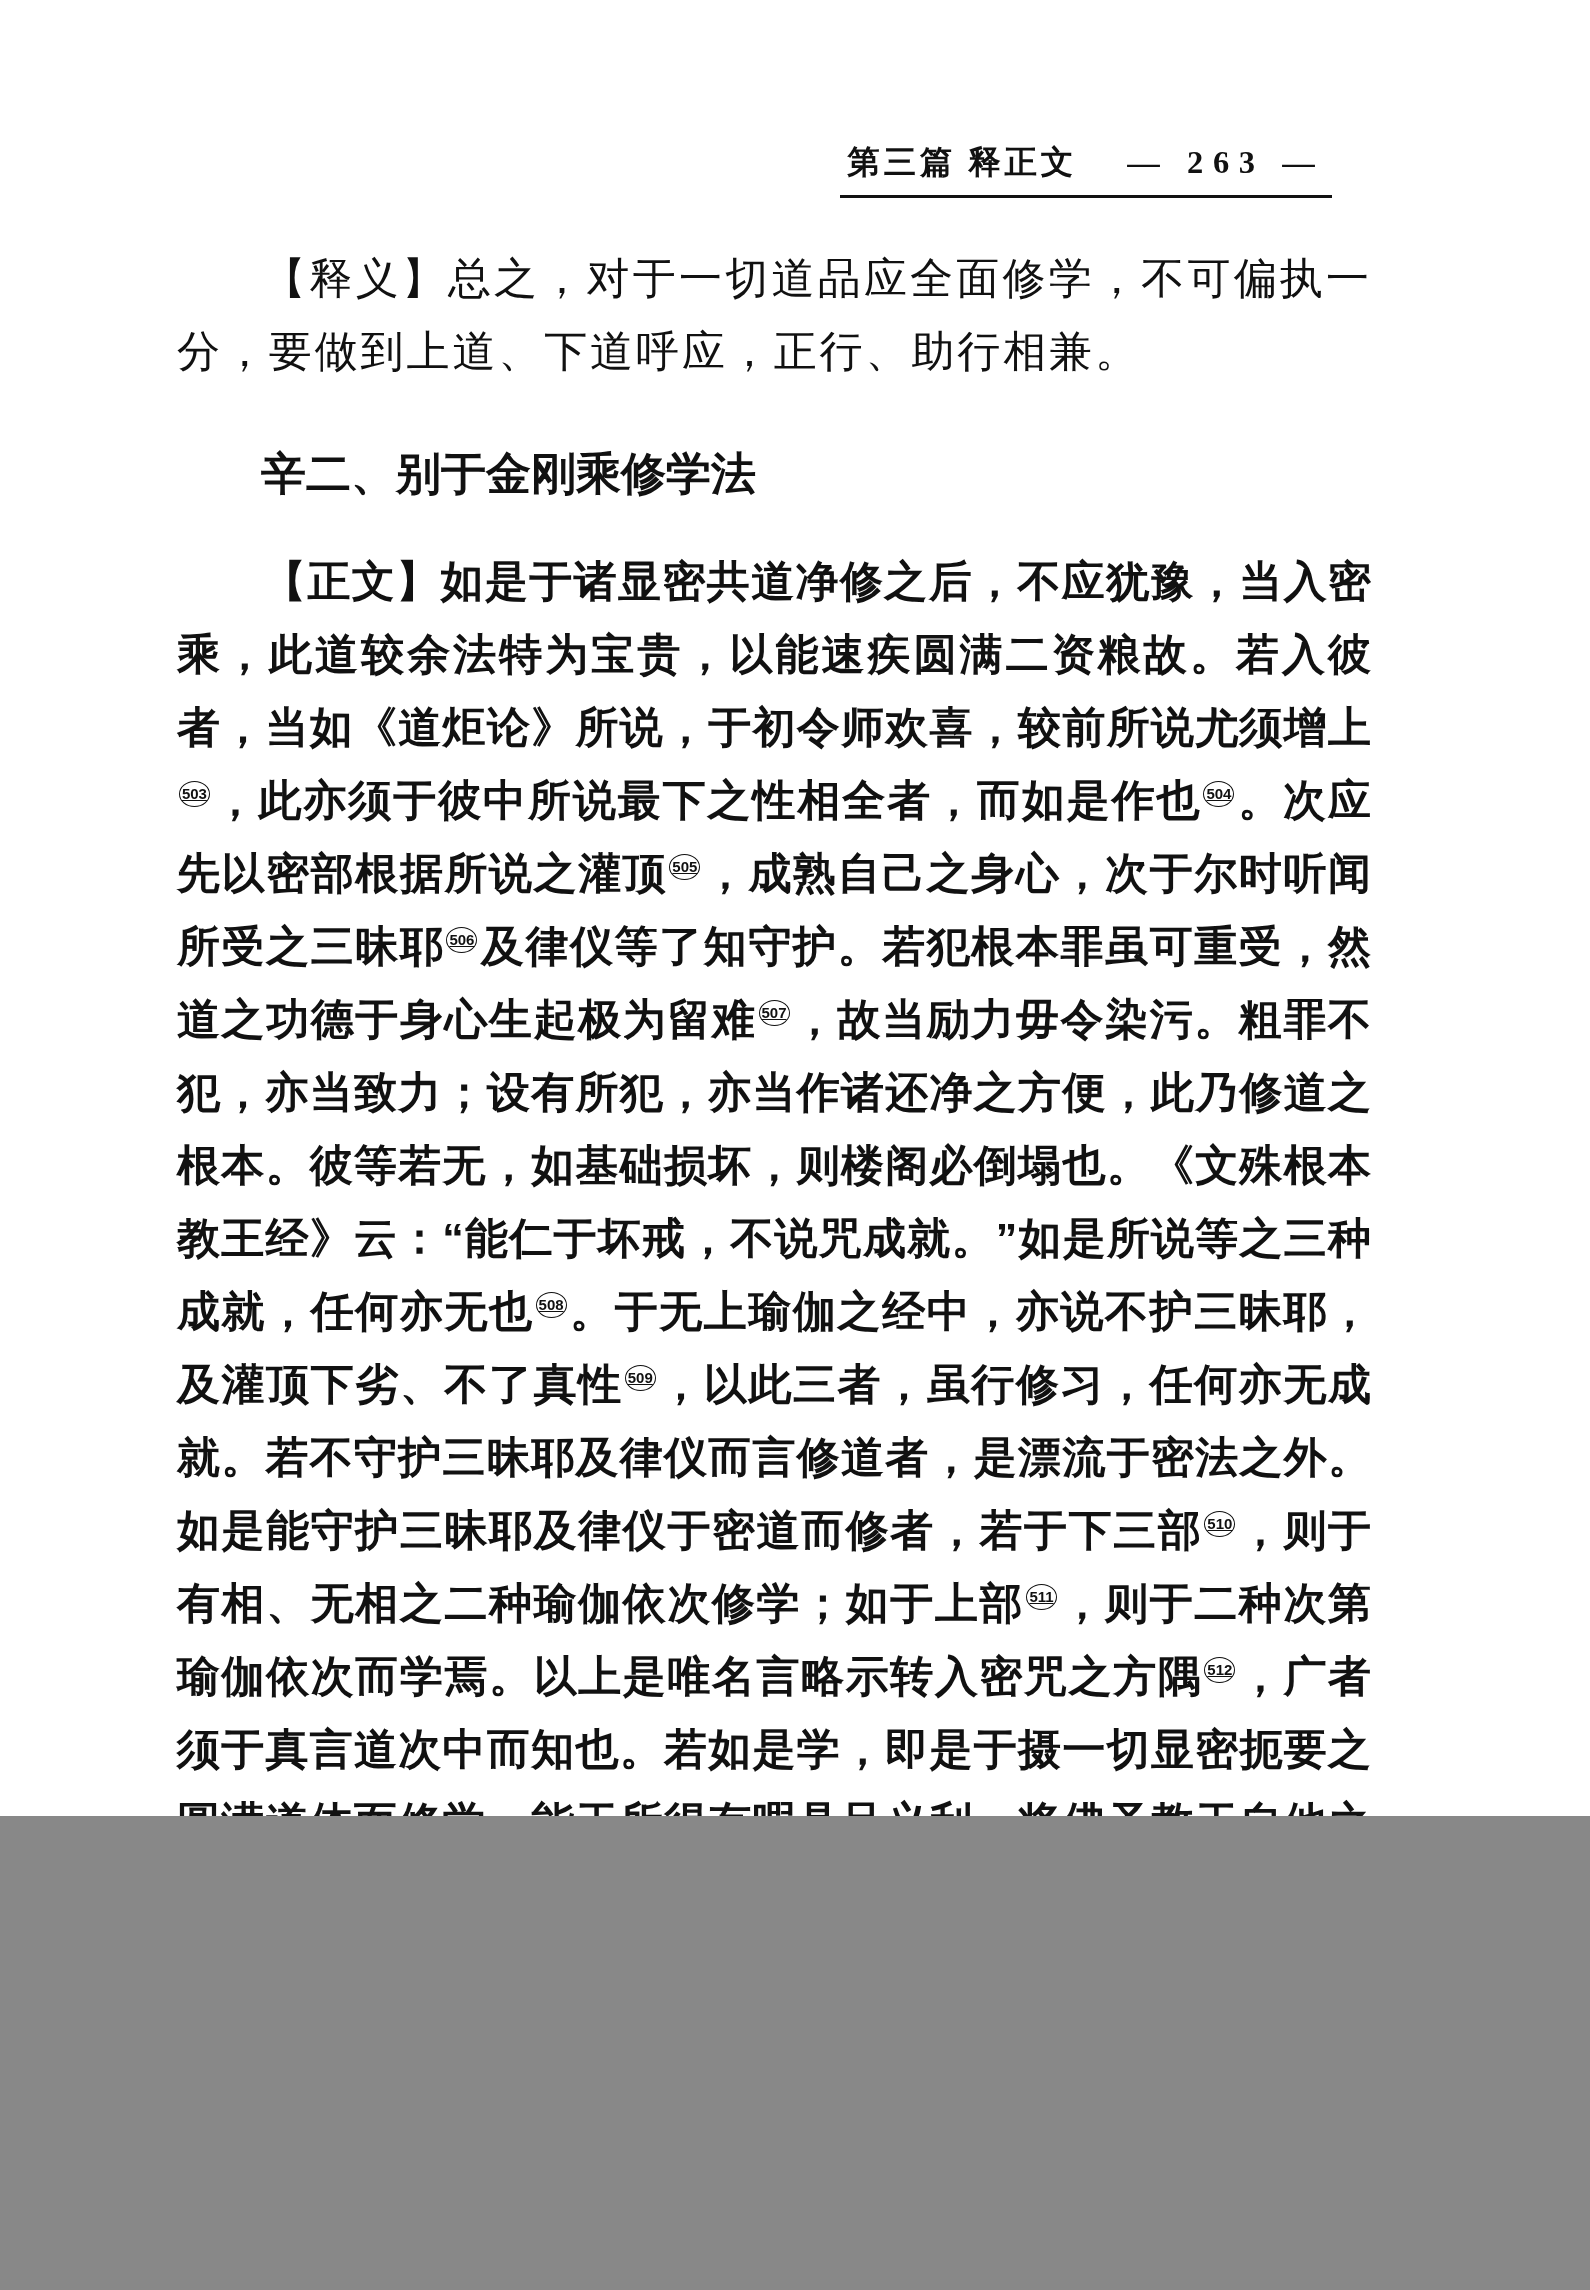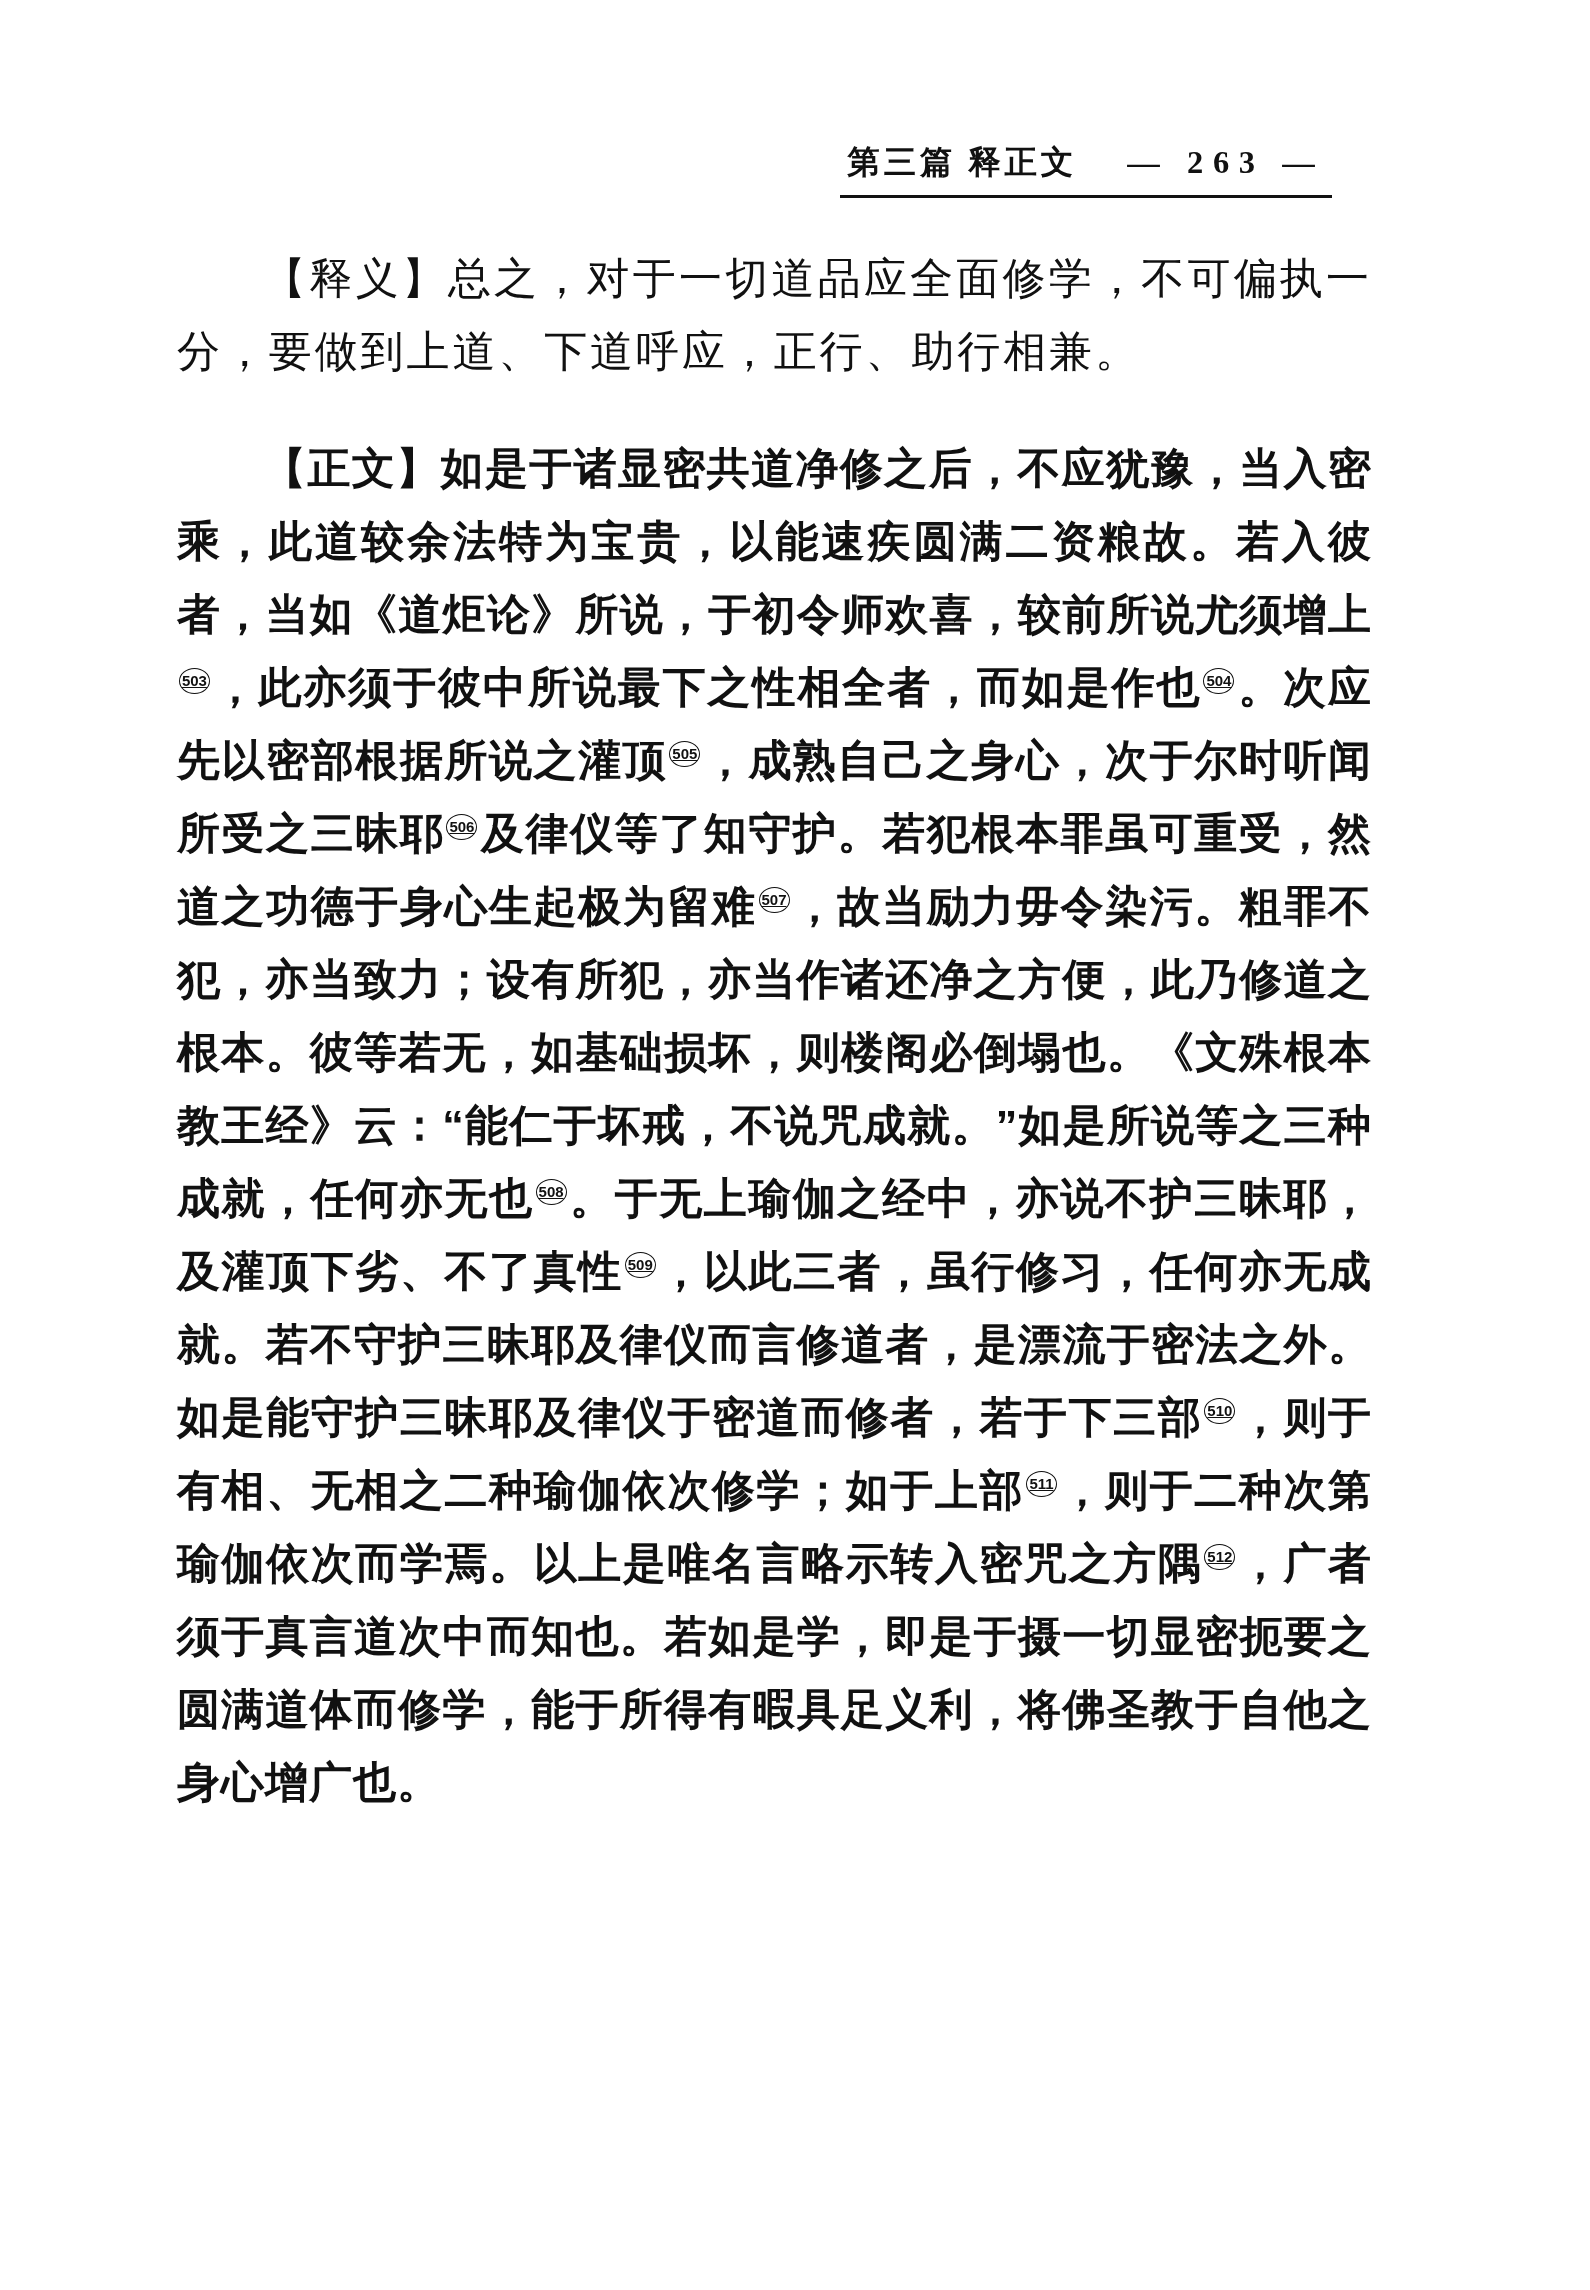--- a/index.html
+++ b/index.html
@@ -10,7 +10,7 @@
   .page {
     position: relative;
     width: 1591px;
-    height: 2290px;
+    height: 1816px;
     margin: 0 auto;
     background: #ffffff;
     color: #111111;

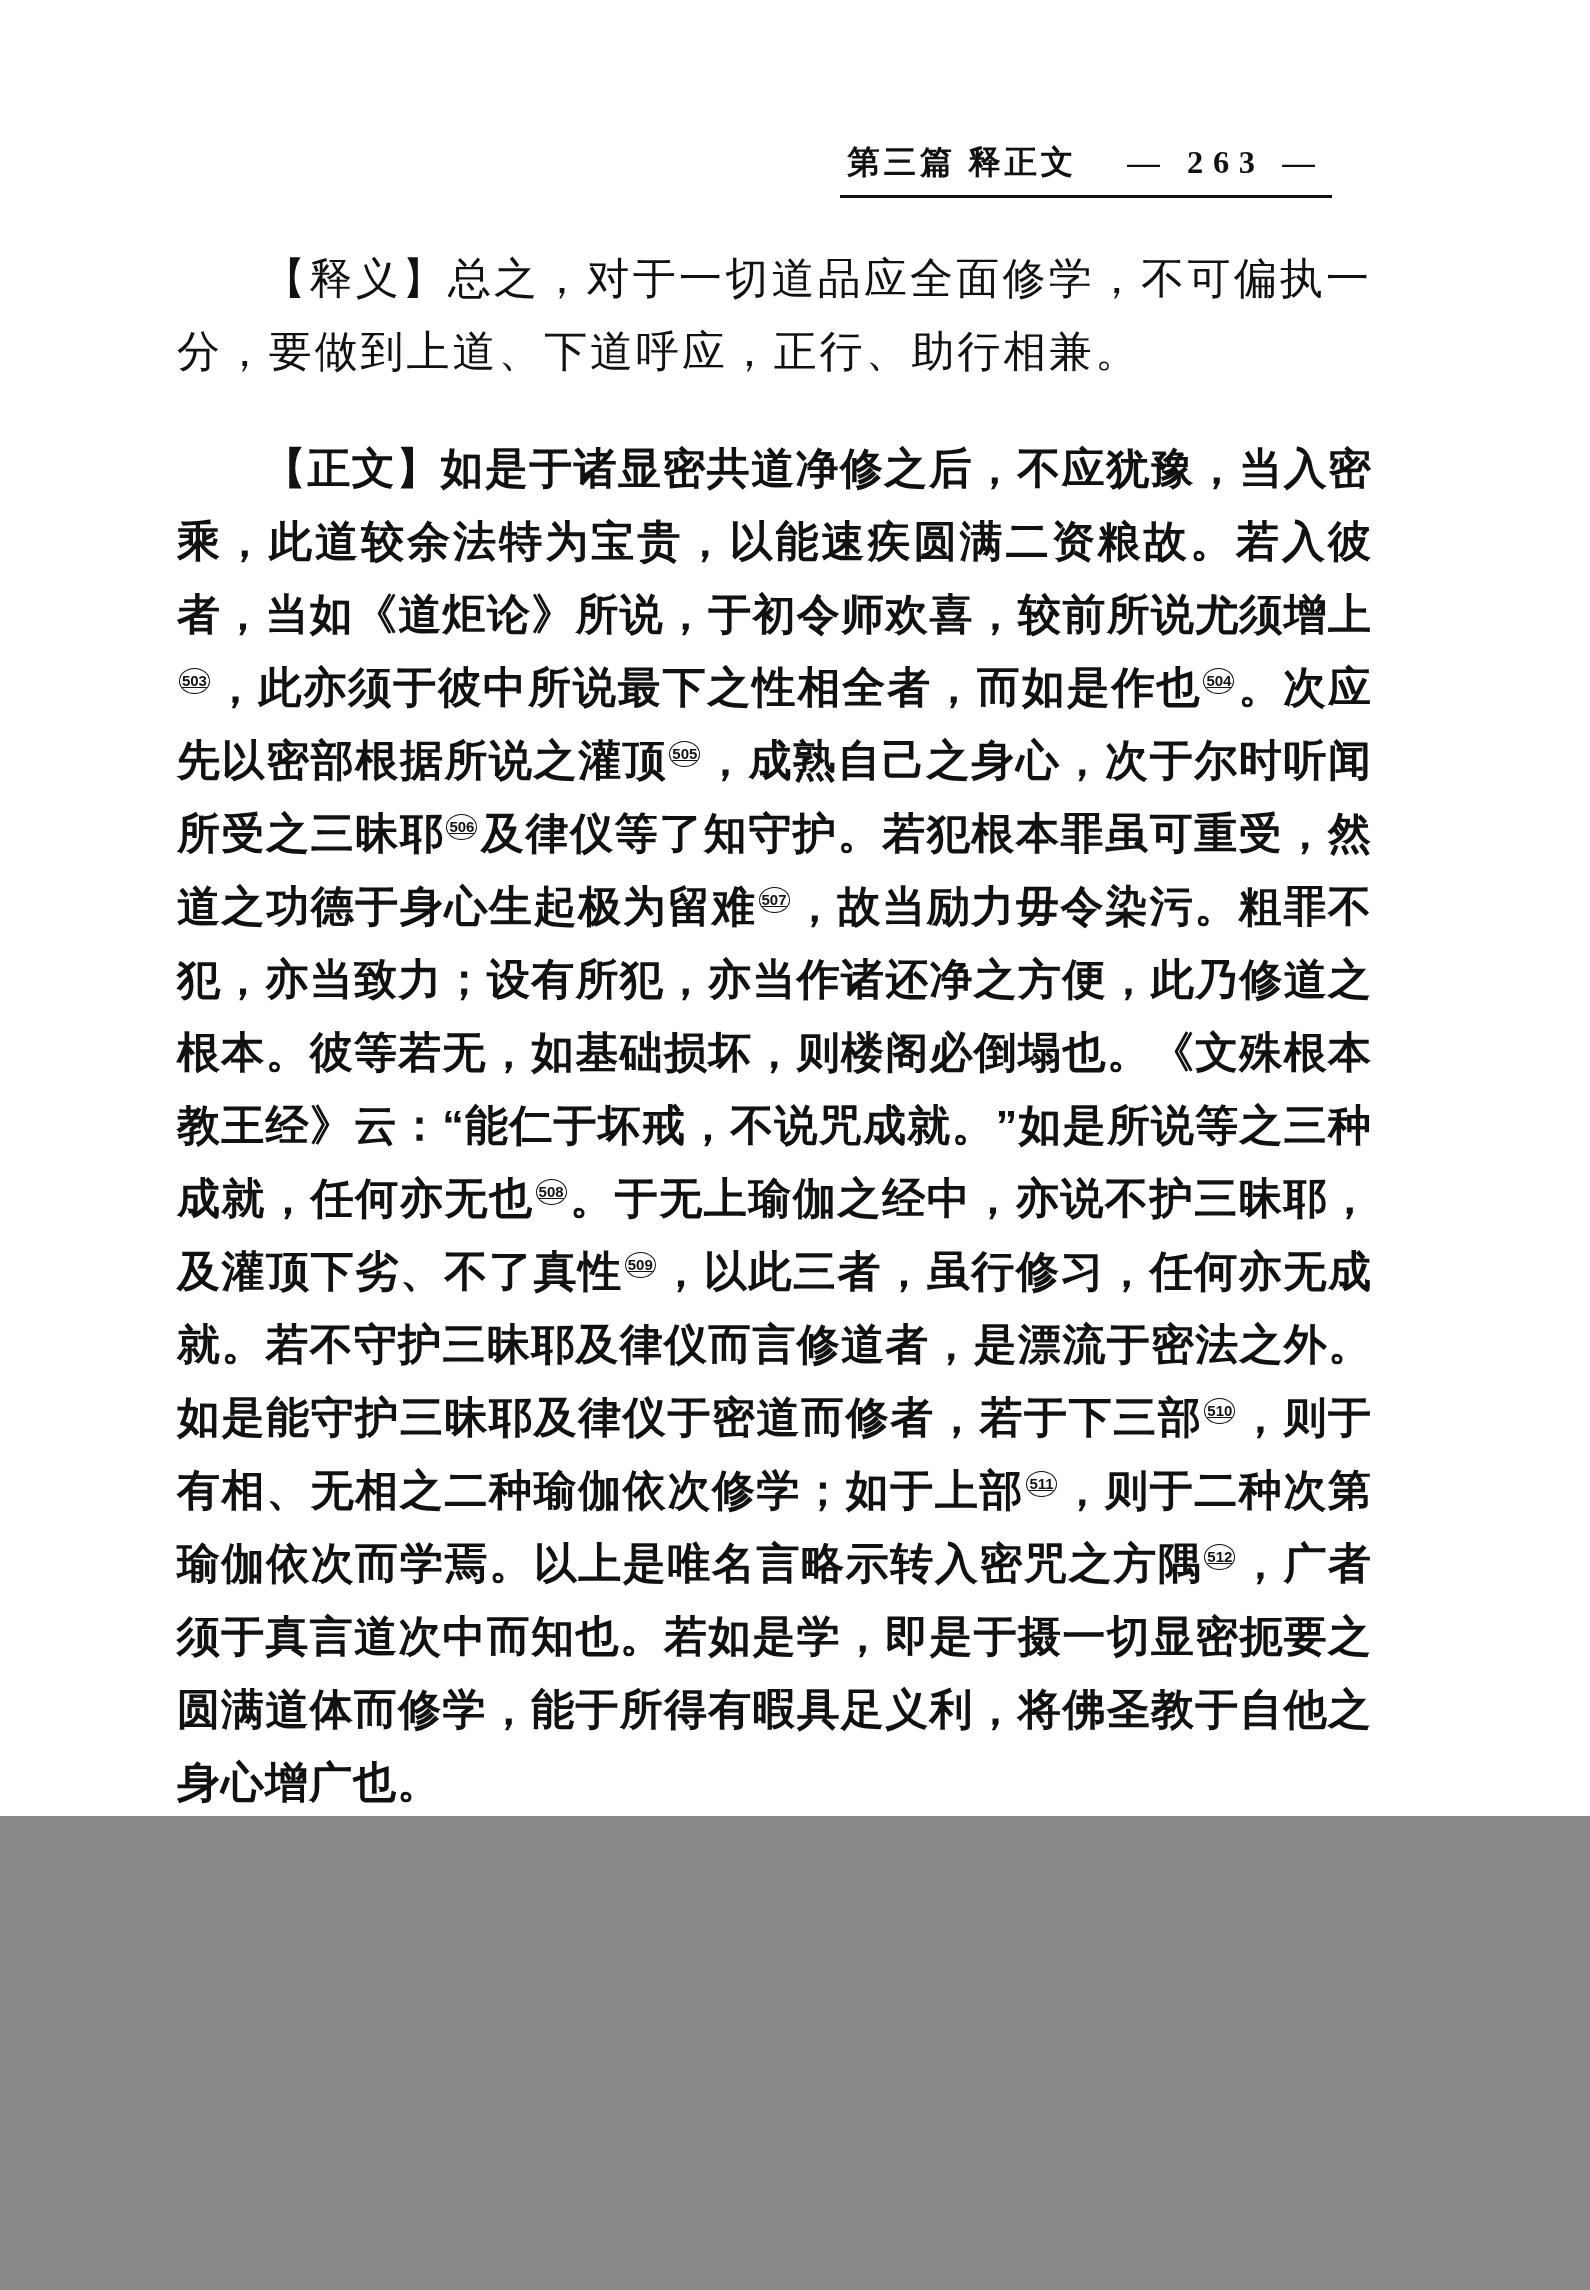--- a/index.html
+++ b/index.html
@@ -104,6 +104,7 @@
 
     <p class="para songti para-shiyi-1">【释义】总之，对于一切道品应全面修学，不可偏执一分，要做到上道、下道呼应，正行、助行相兼。</p>
 
+    <h2 class="section-heading">辛二、别于金刚乘修学法</h2>
 
     <p class="para heiti para-zhengwen">【正文】如是于诸显密共道净修之后，不应犹豫，当入密乘，此道较余法特为宝贵，以能速疾圆满二资粮故。若入彼者，当如《道炬论》所说，于初令师欢喜，较前所说尤须增上<span class="fn">503</span>，此亦须于彼中所说最下之性相全者，而如是作也<span class="fn">504</span>。次应先以密部根据所说之灌顶<span class="fn">505</span>，成熟自己之身心，次于尔时听闻所受之三昧耶<span class="fn">506</span>及律仪等了知守护。若犯根本罪虽可重受，然道之功德于身心生起极为留难<span class="fn">507</span>，故当励力毋令染污。粗罪不犯，亦当致力；设有所犯，亦当作诸还净之方便，此乃修道之根本。彼等若无，如基础损坏，则楼阁必倒塌也。《文殊根本教王经》云：“能仁于坏戒，不说咒成就。”如是所说等之三种成就，任何亦无也<span class="fn">508</span>。于无上瑜伽之经中，亦说不护三昧耶，及灌顶下劣、不了真性<span class="fn">509</span>，以此三者，虽行修习，任何亦无成就。若不守护三昧耶及律仪而言修道者，是漂流于密法之外。如是能守护三昧耶及律仪于密道而修者，若于下三部<span class="fn">510</span>，则于有相、无相之二种瑜伽依次修学；如于上部<span class="fn">511</span>，则于二种次第瑜伽依次而学焉。以上是唯名言略示转入密咒之方隅<span class="fn">512</span>，广者须于真言道次中而知也。若如是学，即是于摄一切显密扼要之圆满道体而修学，能于所得有暇具足义利，将佛圣教于自他之身心增广也。</p>
 

